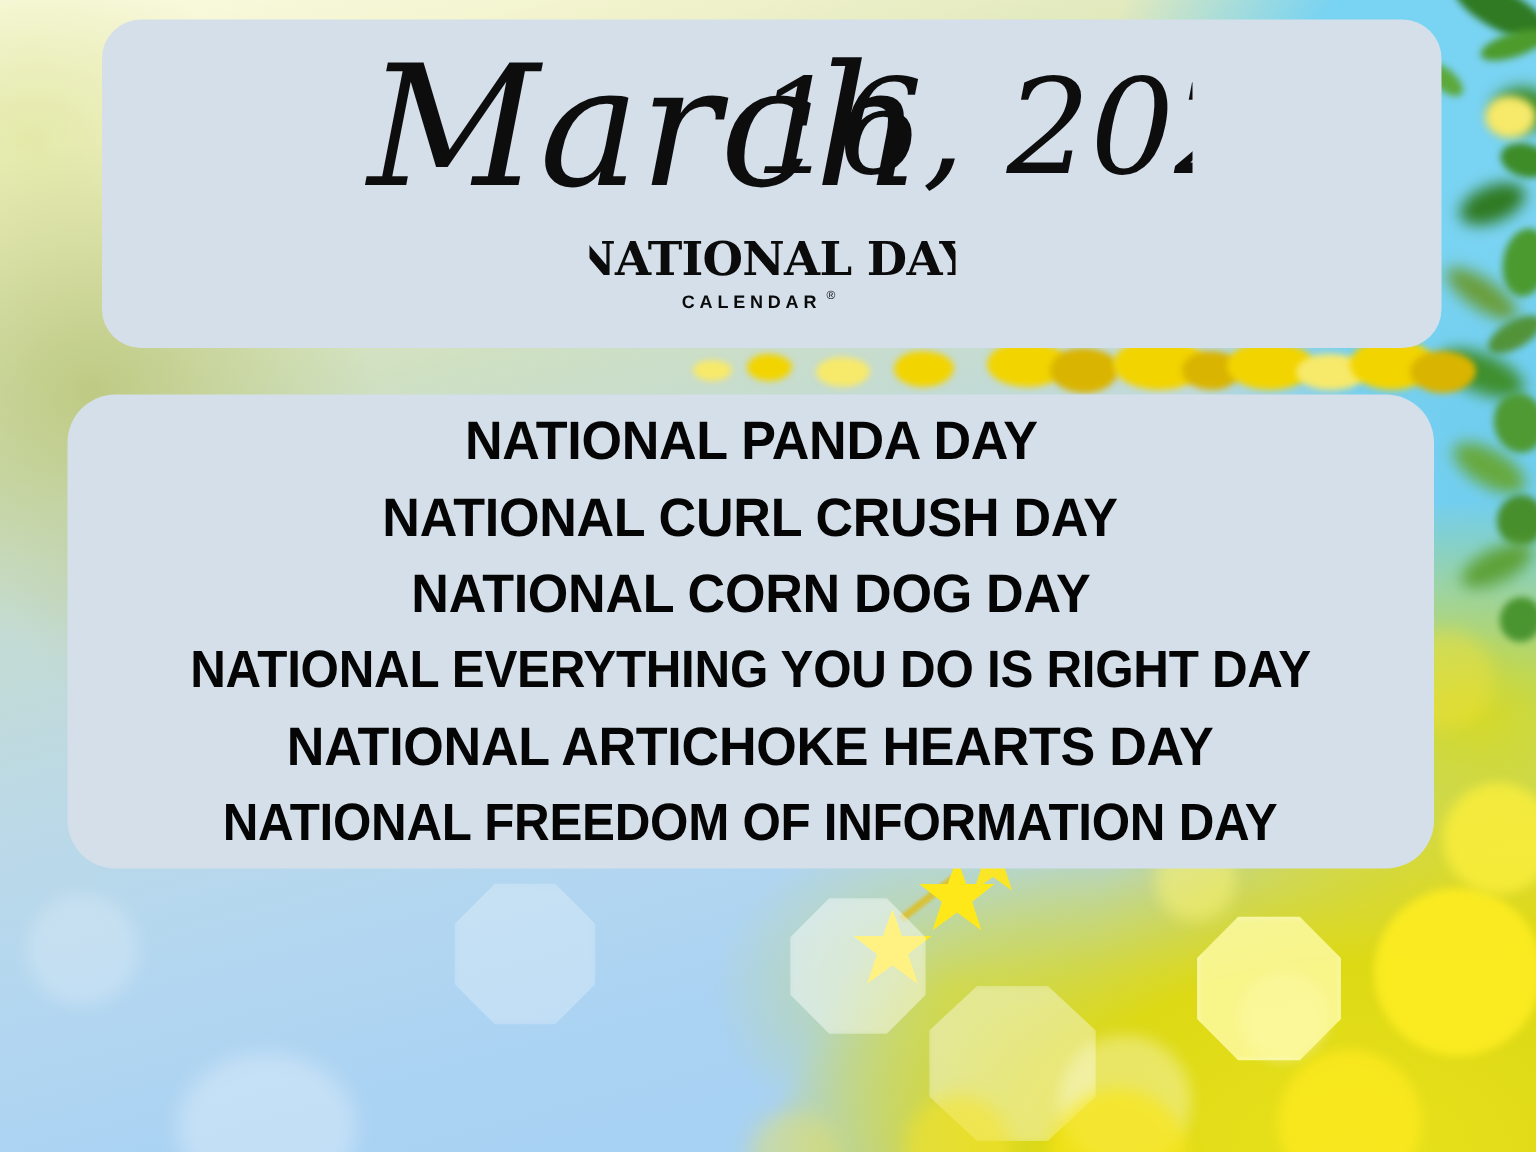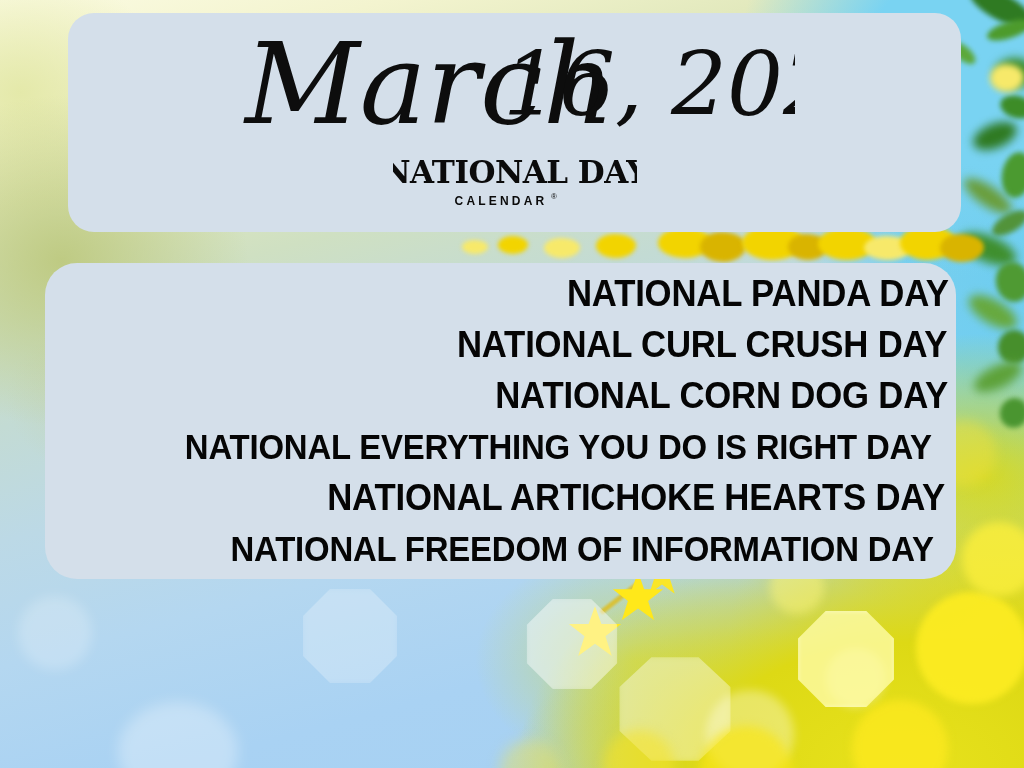--- a/index.html
+++ b/index.html
@@ -153,7 +153,7 @@
   #day-list {
     width:100%;
     display:flex; flex-direction:column;
-    align-items:flex-end; justify-content:center;
+    align-items:center; justify-content:center;
     gap:0px;
   }
   .day-item {

